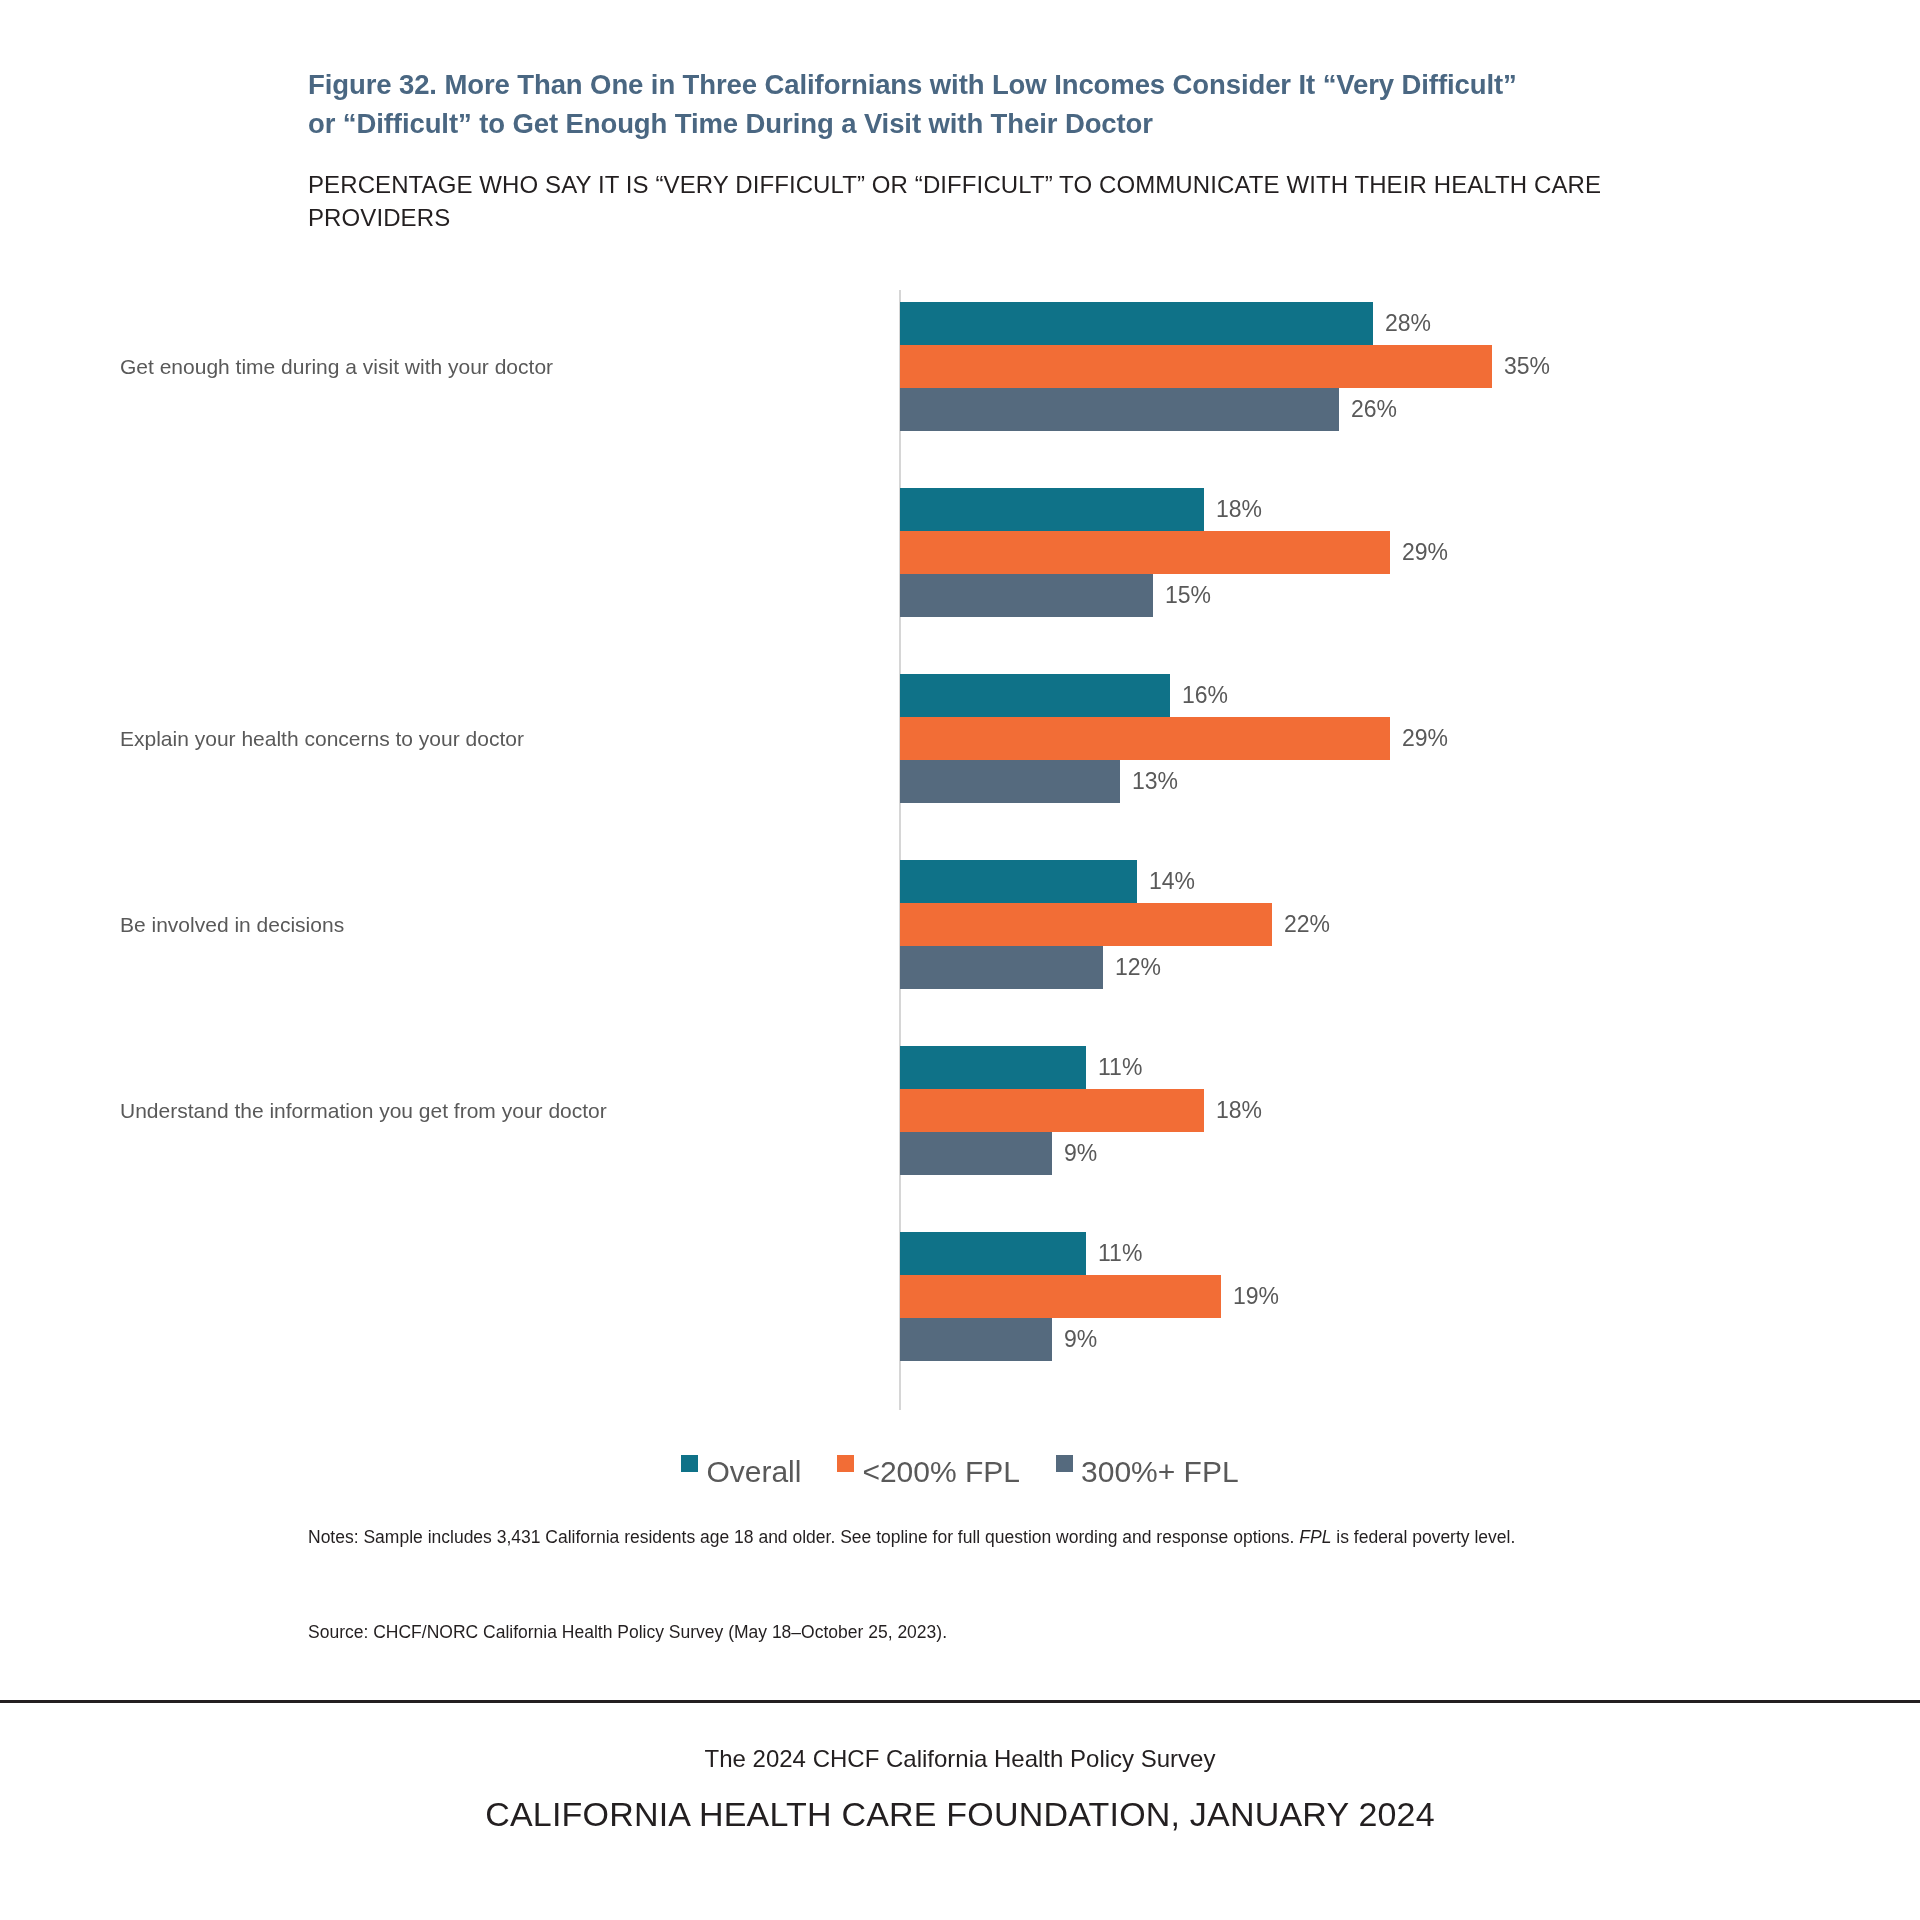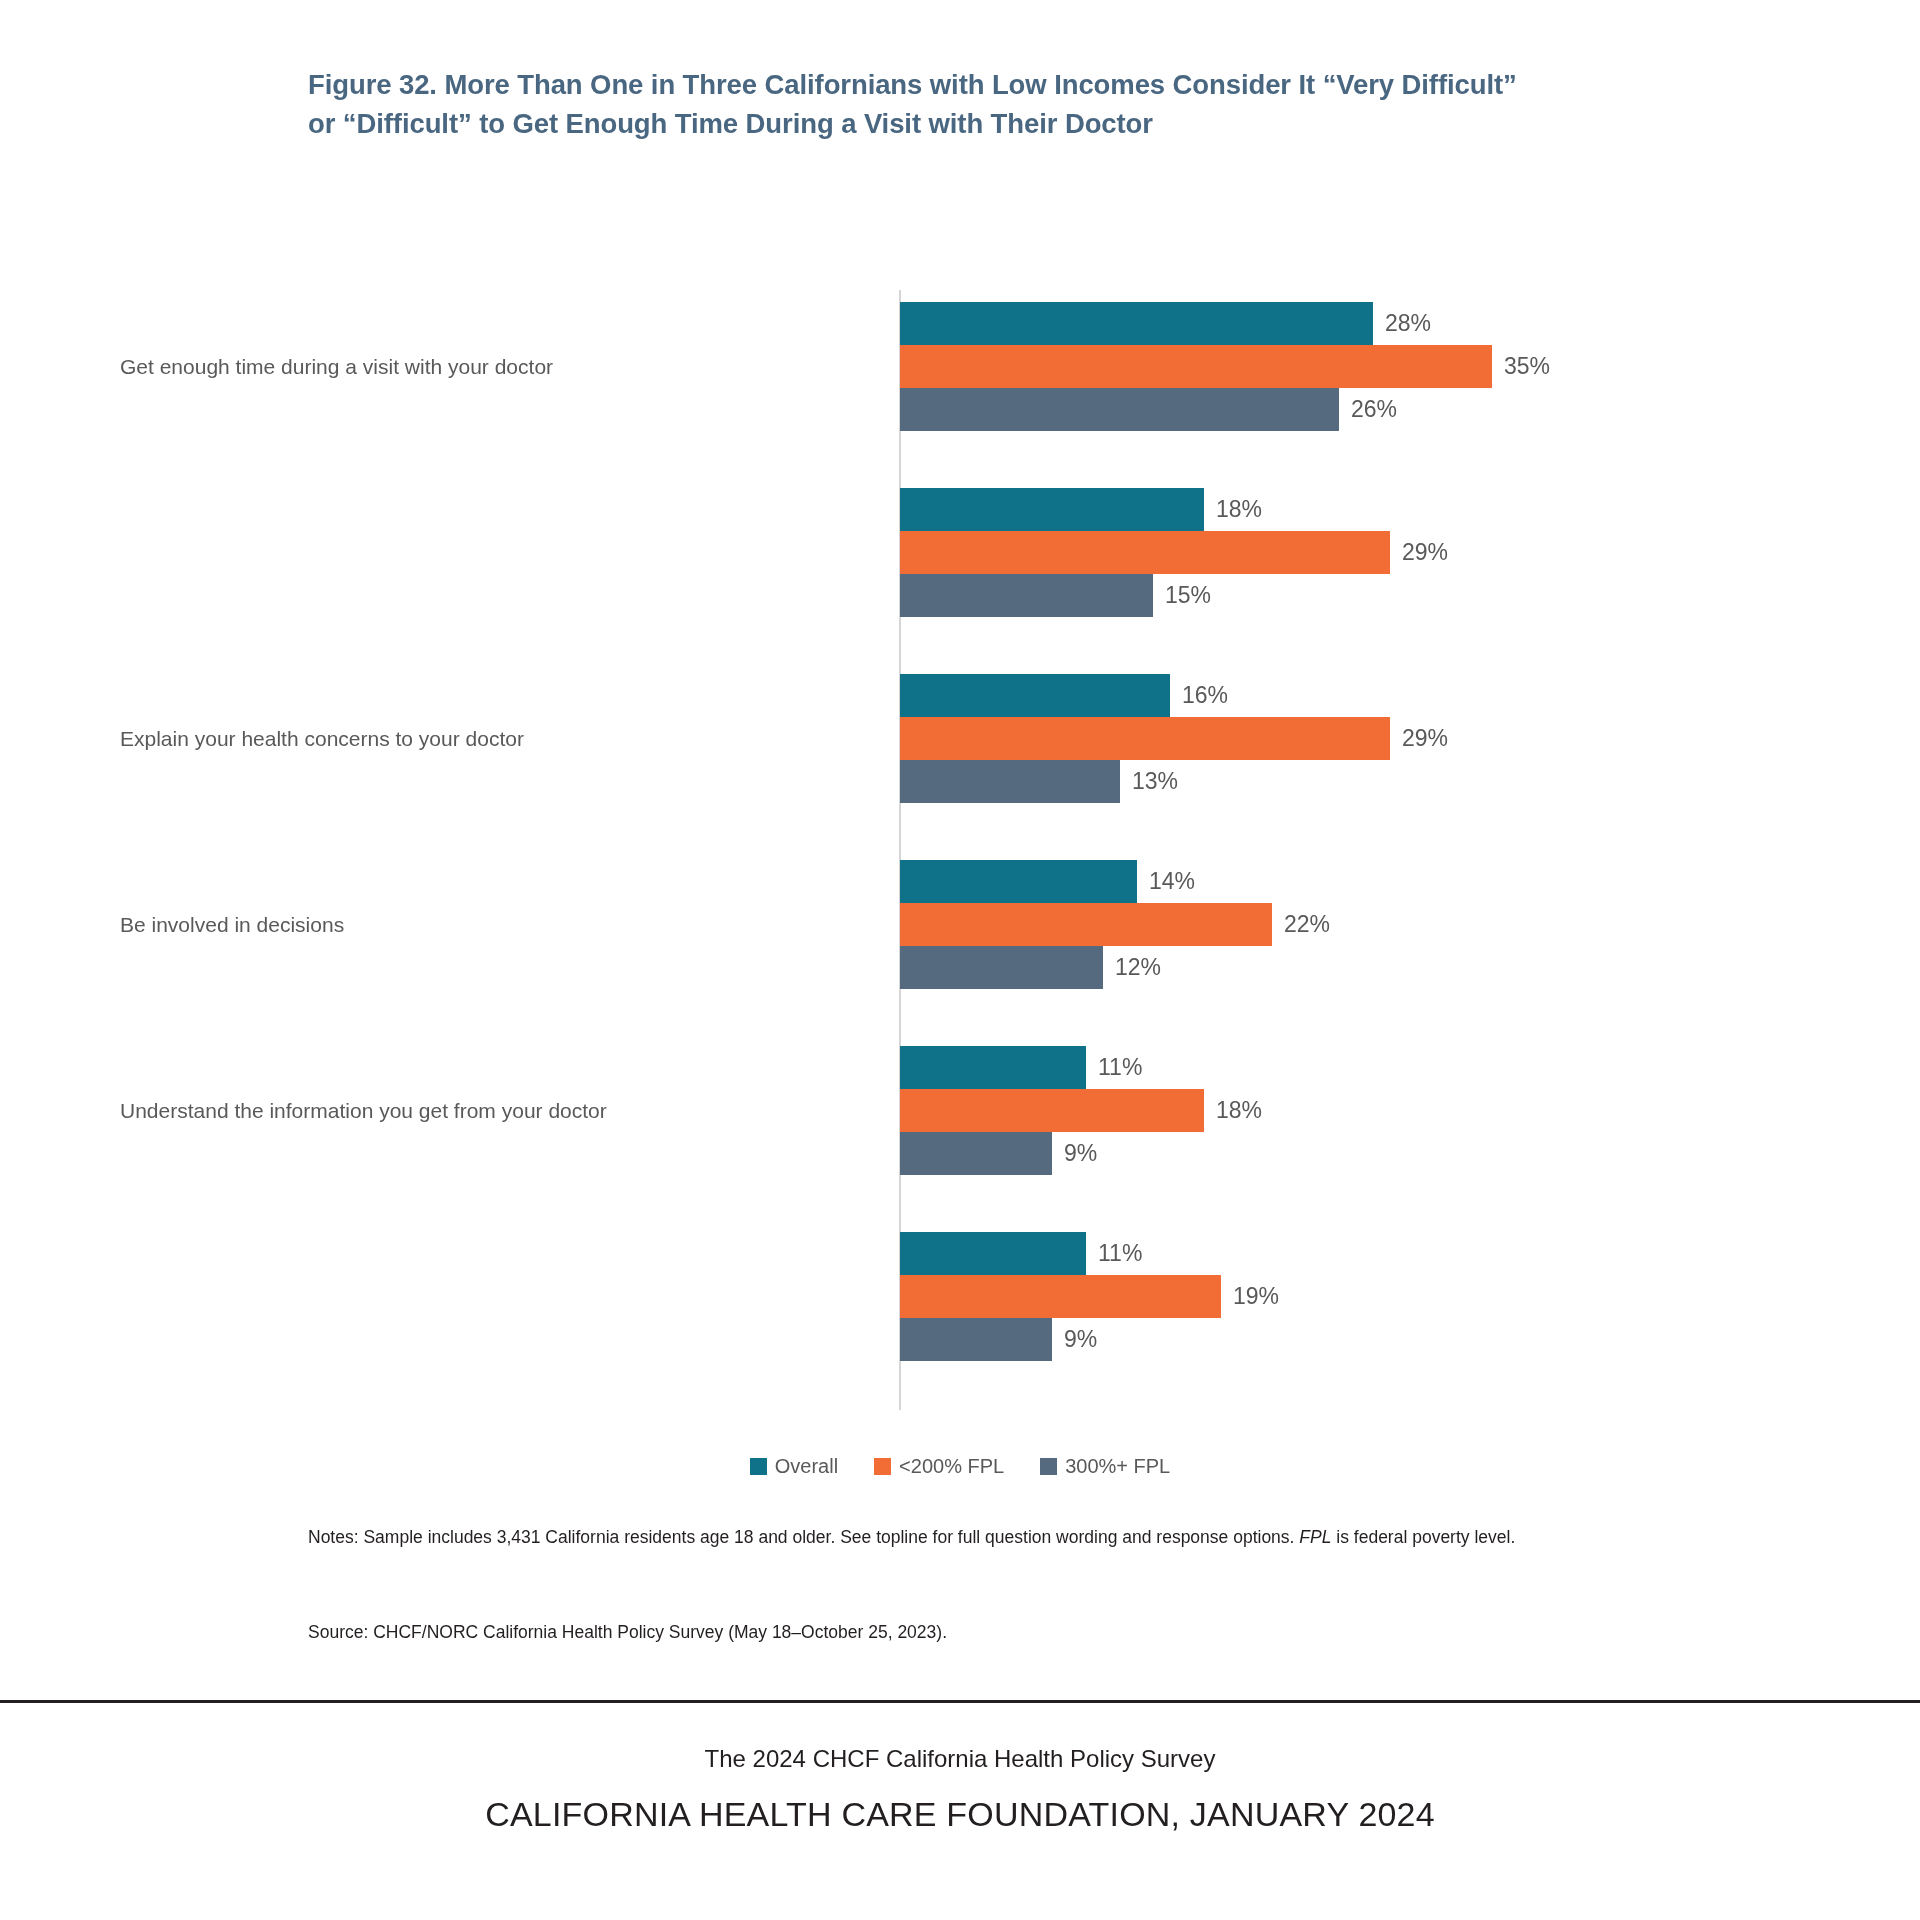--- a/index.html
+++ b/index.html
@@ -175,6 +175,7 @@
     <div>or “Difficult” to Get Enough Time During a Visit with Their Doctor</div>
   </div>
 
+  <div class="fig-subtitle">PERCENTAGE WHO SAY IT IS “VERY DIFFICULT” OR “DIFFICULT” TO COMMUNICATE WITH THEIR HEALTH CARE PROVIDERS</div>
 
   <div class="chart">
     <div class="axis-line"></div>

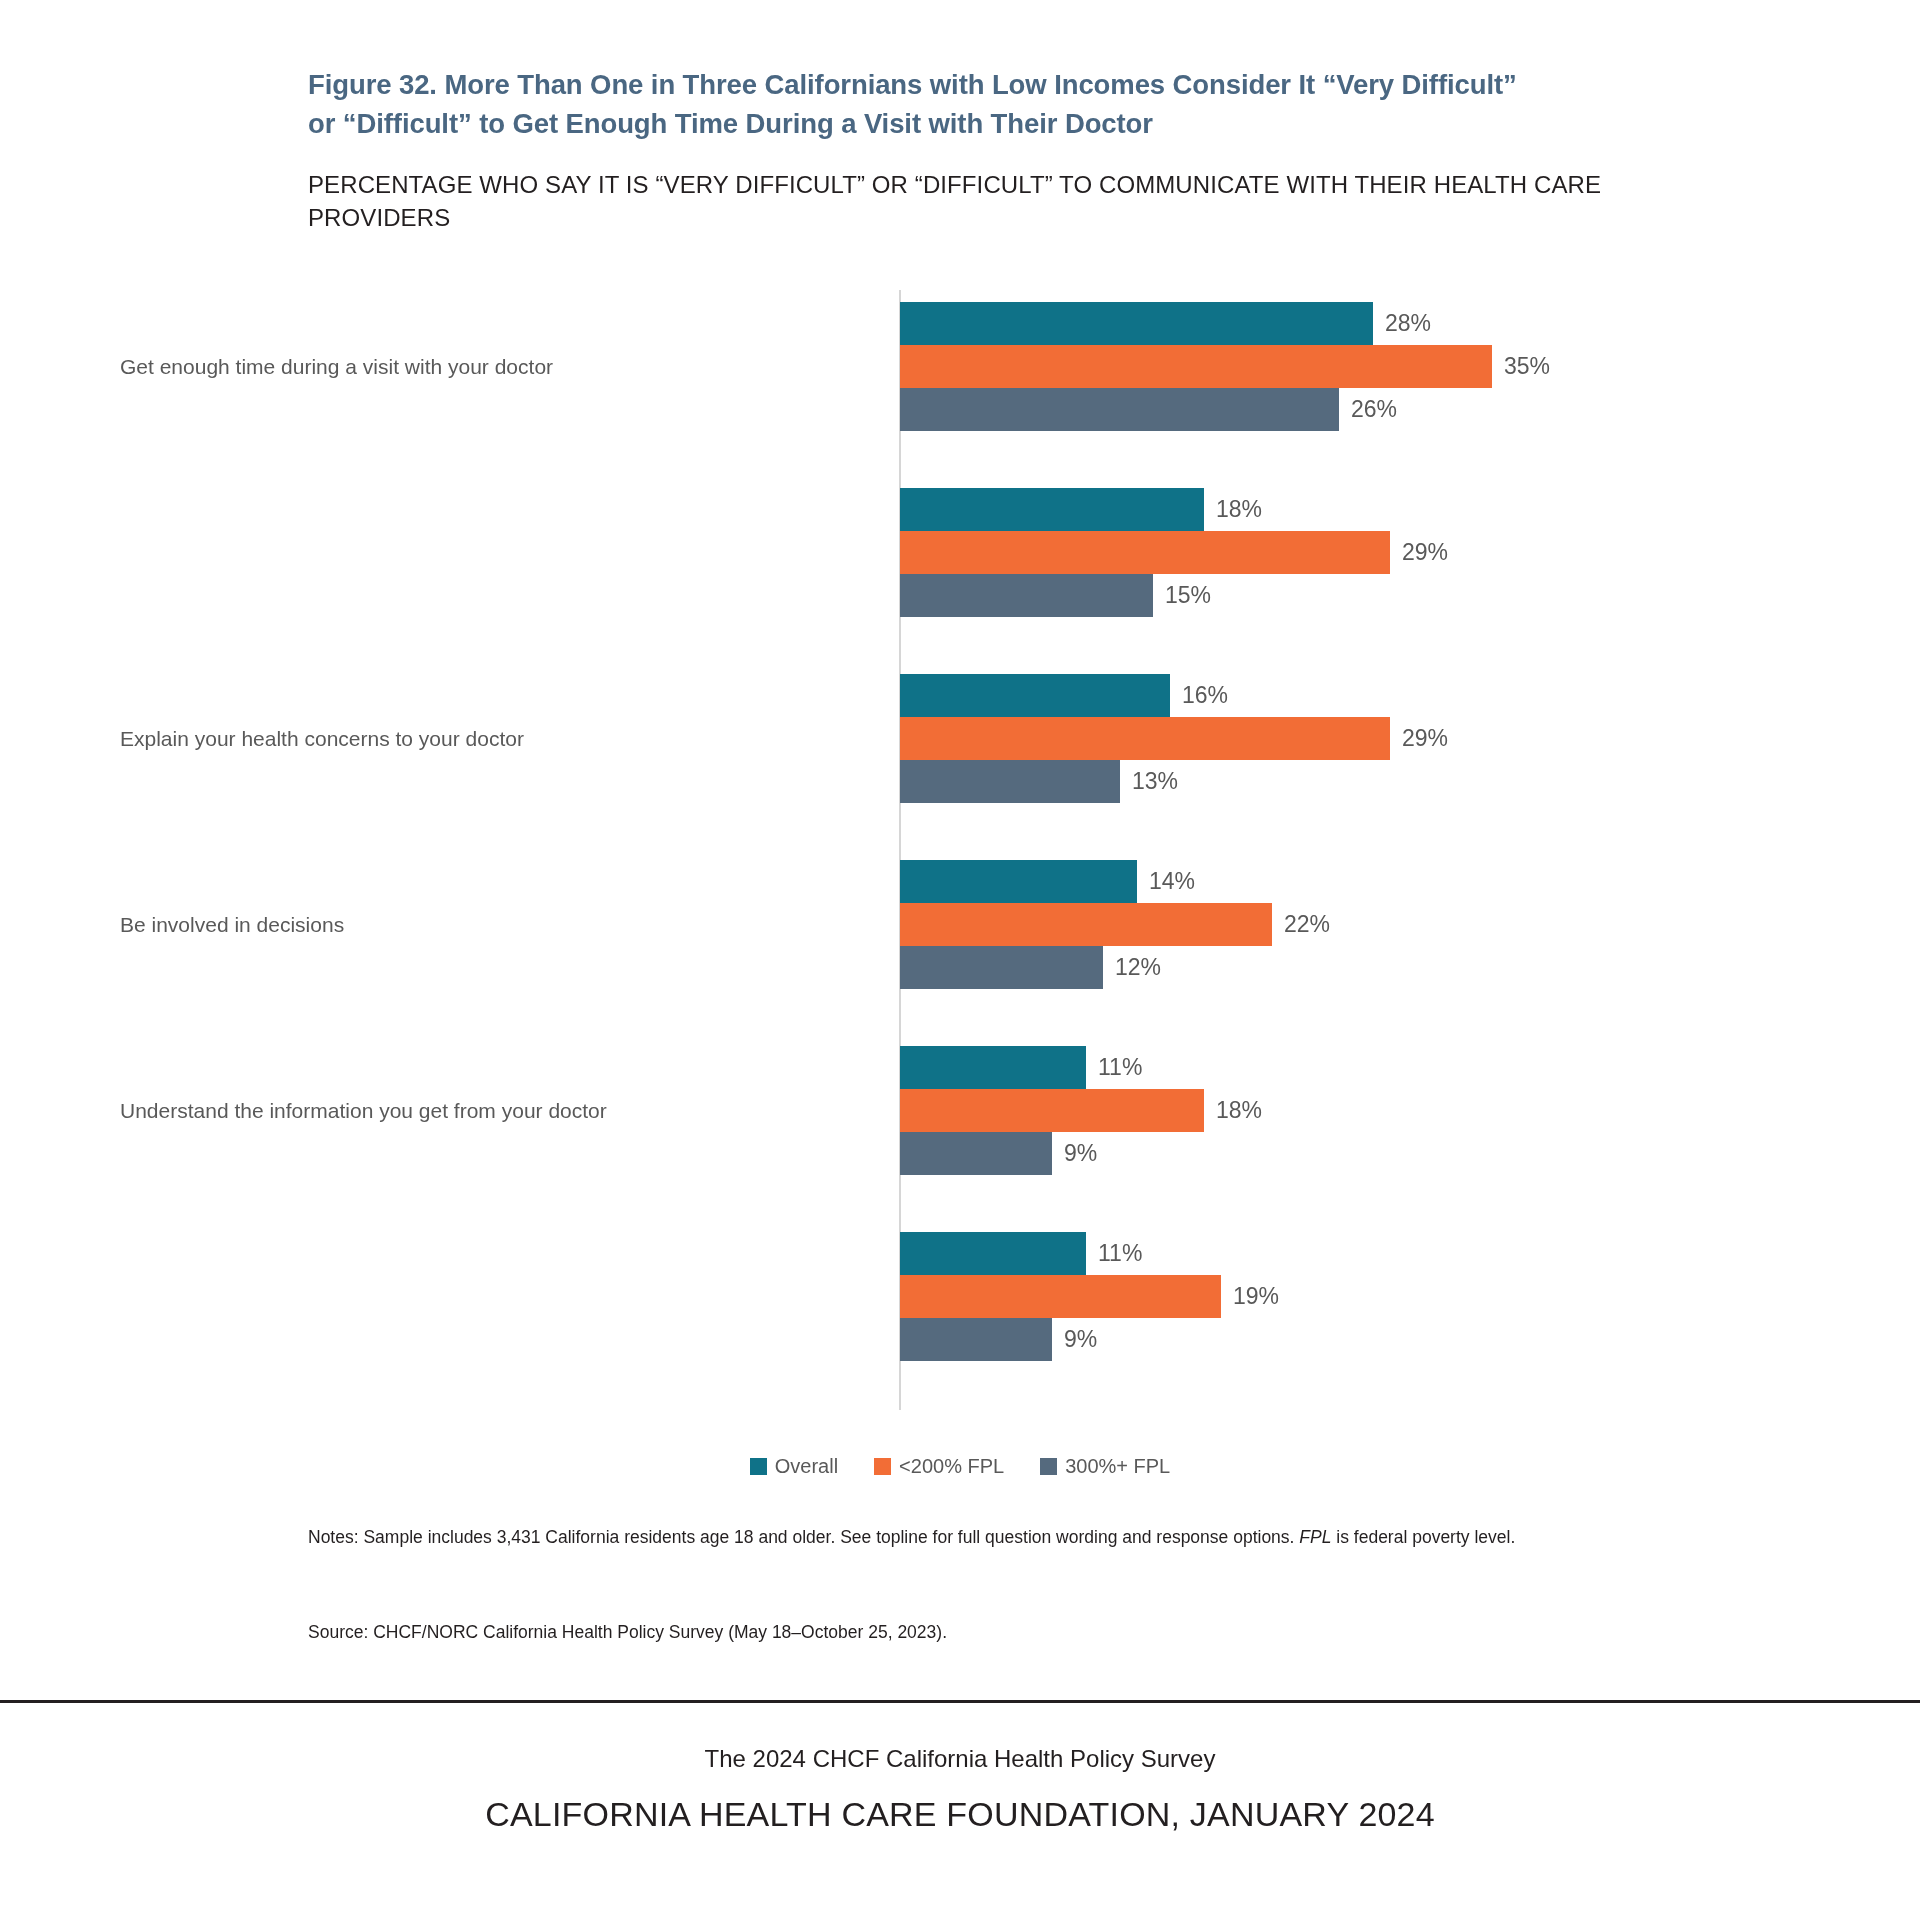--- a/index.html
+++ b/index.html
@@ -106,9 +106,8 @@
   }
   .legend-item {
     display: flex;
-    align-items: center;
     gap: 8px;
-    font-size: 20px;
+    font-size: 30px;
     color: #595959;
   }
   .legend-swatch {

